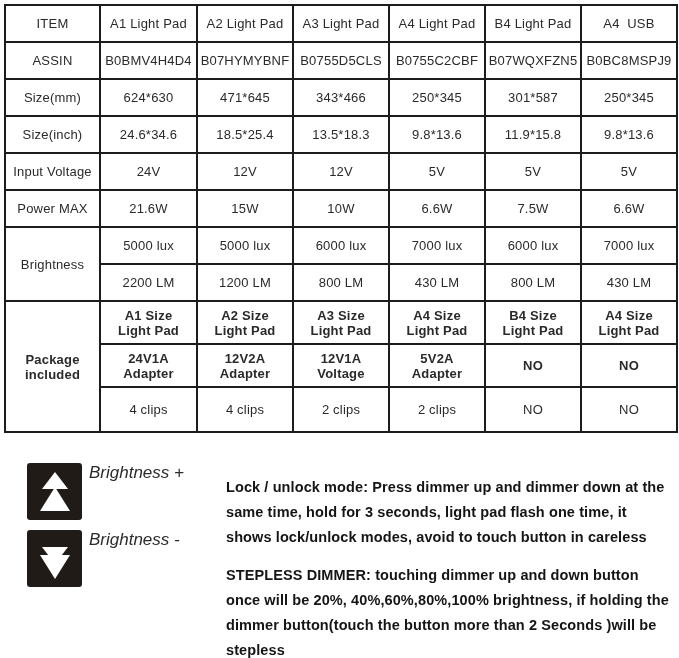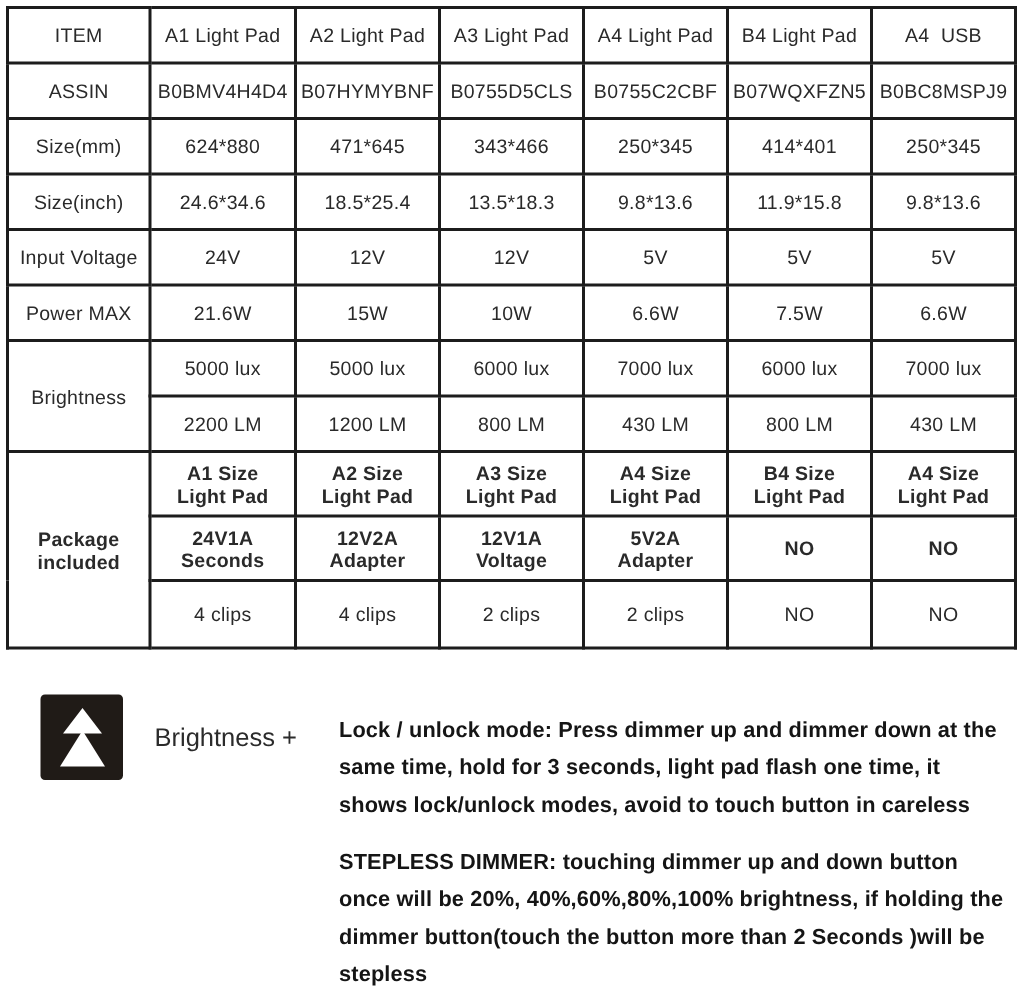--- a/index.html
+++ b/index.html
@@ -84,7 +84,7 @@
     </tr>
     <tr class="r-std">
       <td>Size(mm)</td>
-      <td>624*880</td>
+      <td>624*630</td>
       <td>471*645</td>
       <td>343*466</td>
       <td>250*345</td>

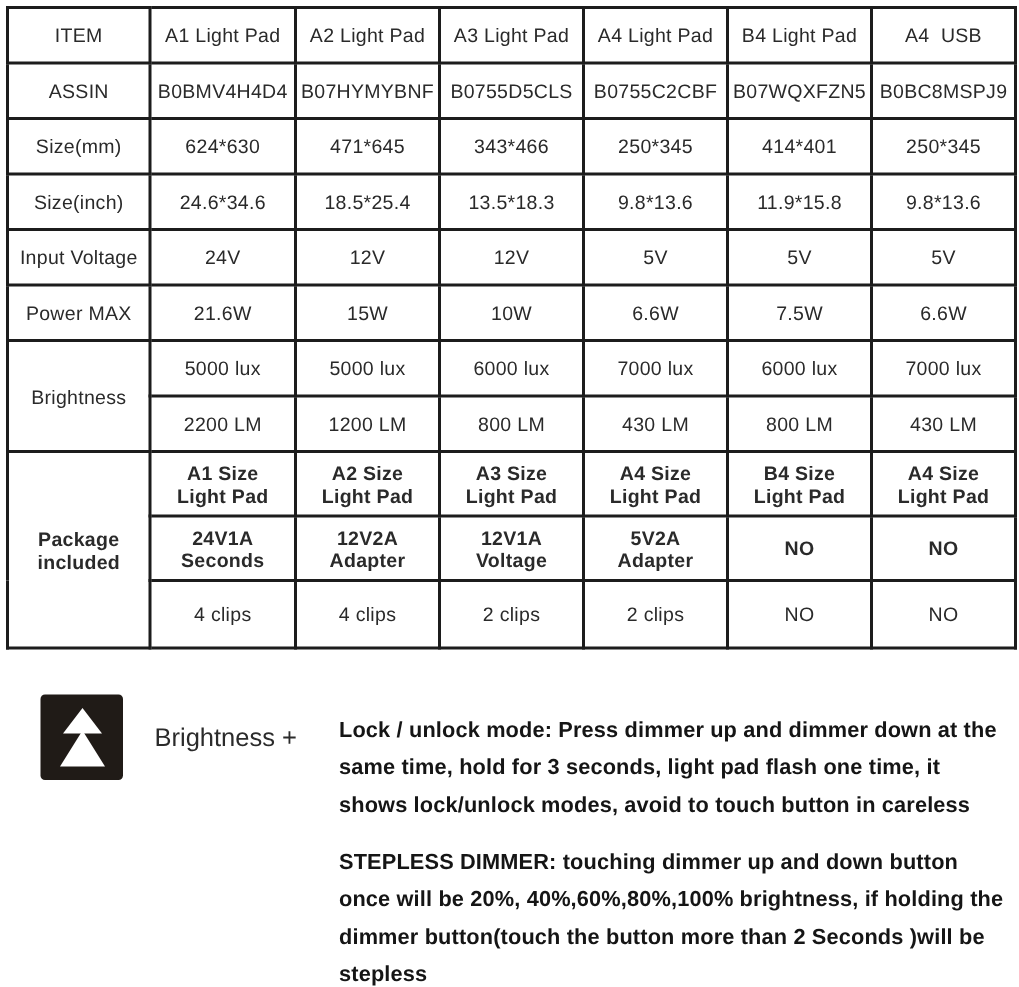--- a/index.html
+++ b/index.html
@@ -88,7 +88,7 @@
       <td>471*645</td>
       <td>343*466</td>
       <td>250*345</td>
-      <td>414*401</td>
+      <td>301*587</td>
       <td>250*345</td>
     </tr>
     <tr class="r-std">

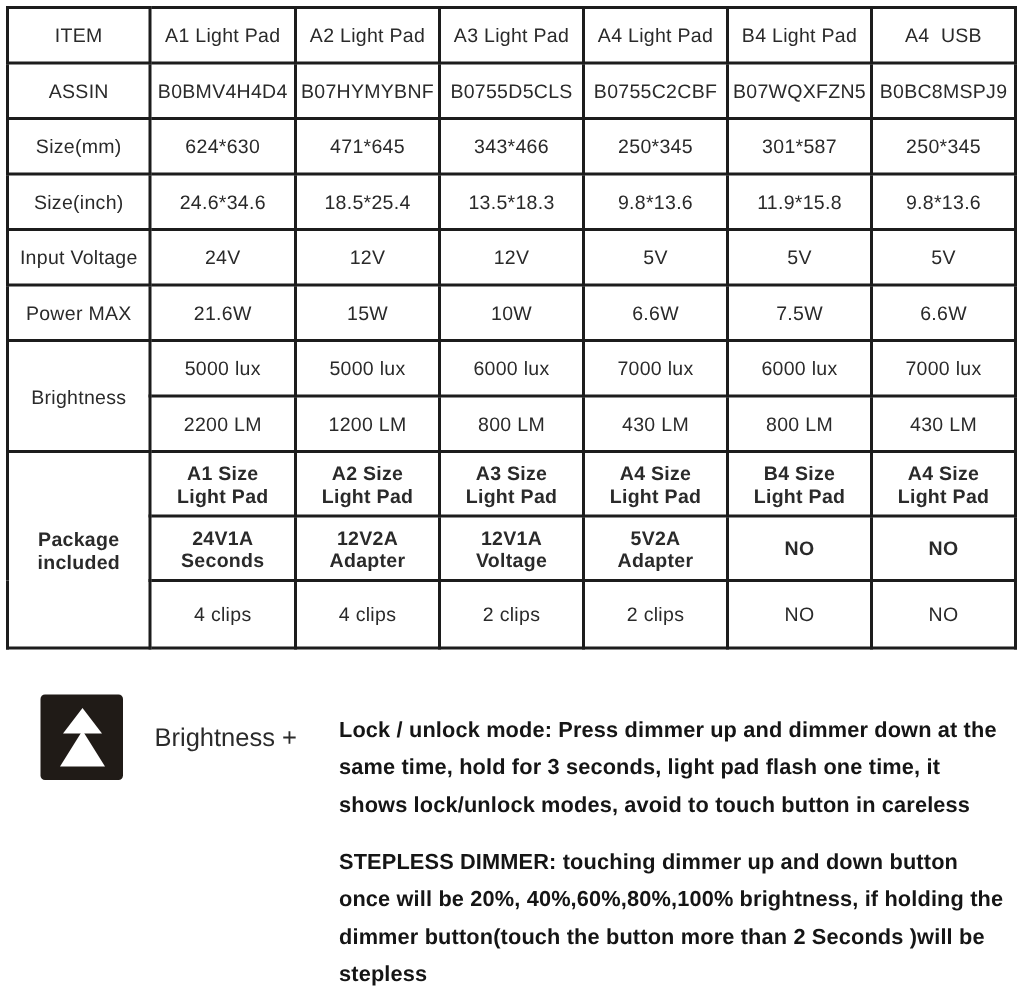--- a/index.html
+++ b/index.html
@@ -153,7 +153,7 @@
     </tr>
     <tr class="r-pkg">
       <td>24V1A
-Seconds</td>
+Adapter</td>
       <td>12V2A
 Adapter</td>
       <td>12V1A

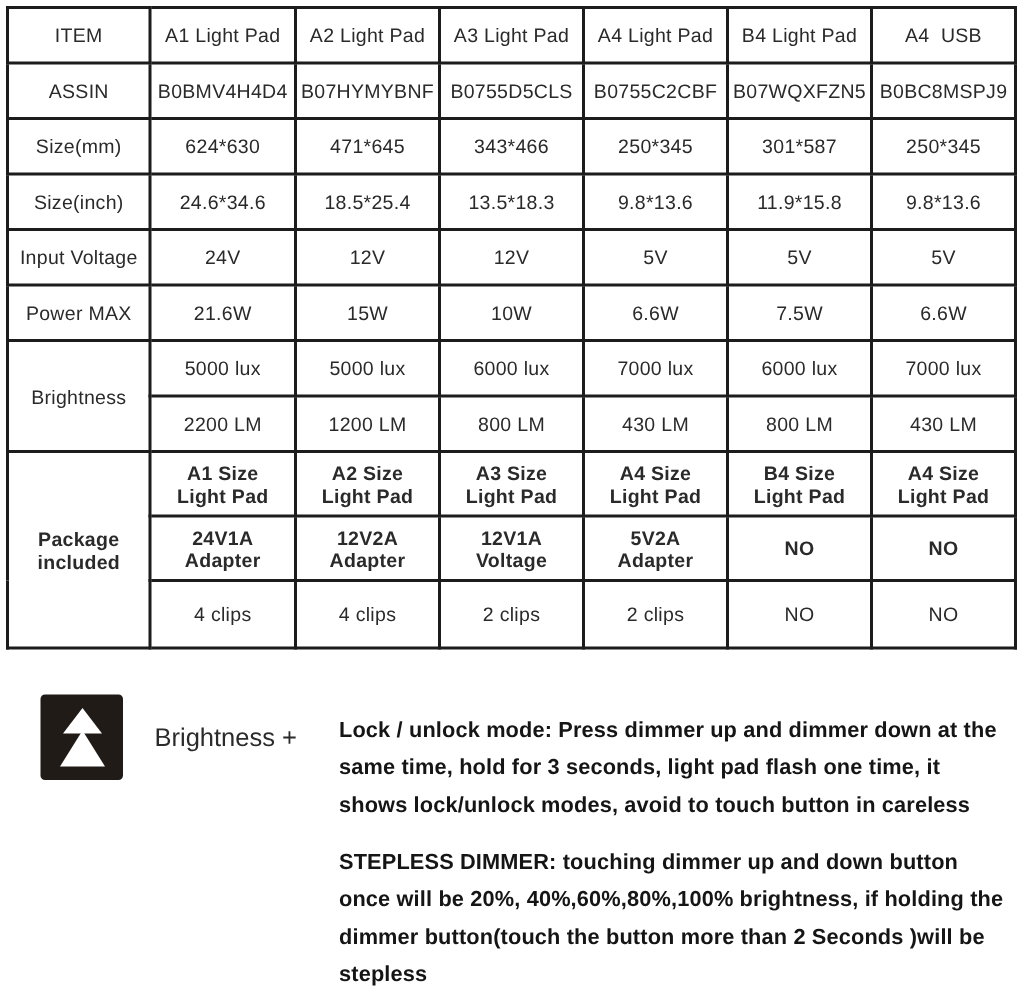--- a/index.html
+++ b/index.html
@@ -34,7 +34,7 @@
   
   .bottom{display:flex;padding:17px 6px 0 27px;box-sizing:border-box;}
   .legend{width:199px;display:flex;flex-direction:column;gap:10px;padding-top:13px;flex-shrink:0;}
-  .legend-row{display:flex;align-items:center;gap:21px;}
+  .legend-row{display:flex;gap:7px;font-style:italic;}
   .btn-icon{
     width:55px;height:57px;background:#201b17;border-radius:3px;
     display:flex;align-items:center;justify-content:center;flex-shrink:0;

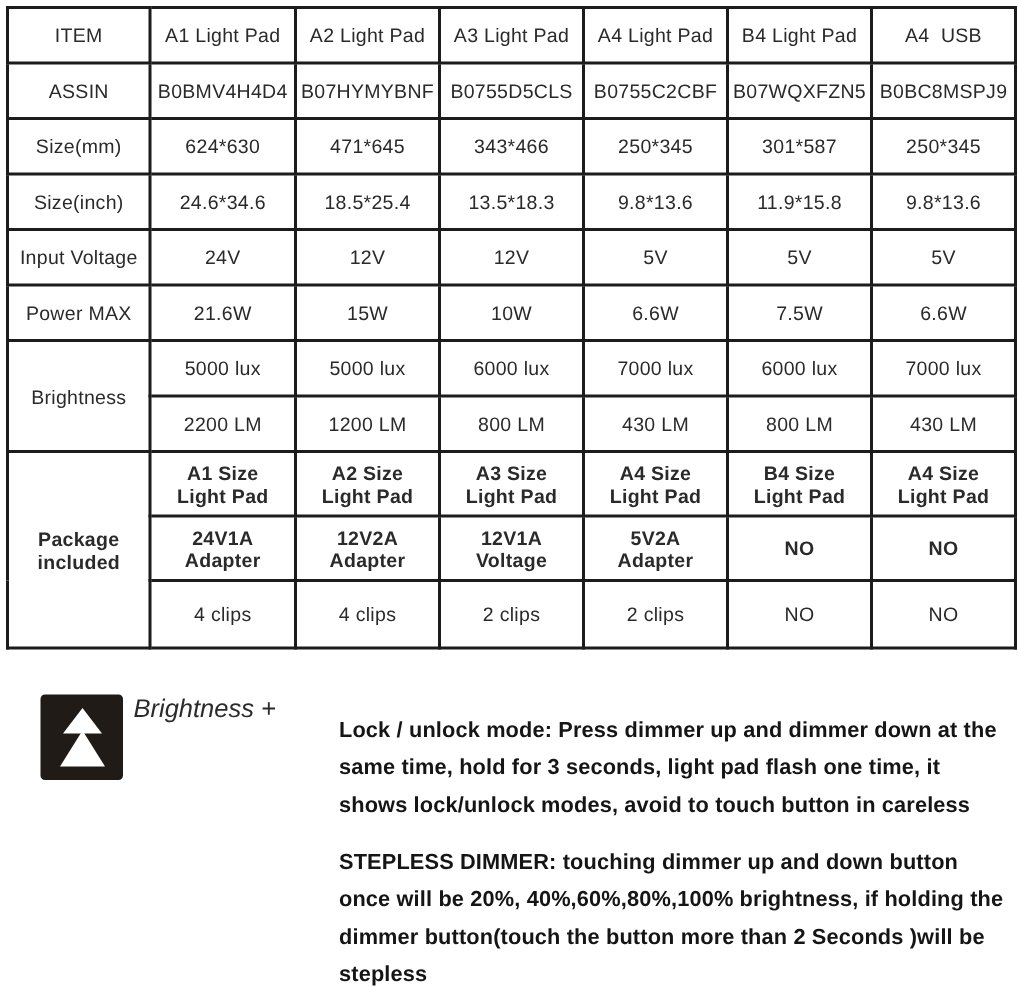--- a/index.html
+++ b/index.html
@@ -185,6 +185,15 @@
       </div>
       <span class="legend-label">Brightness +</span>
     </div>
+    <div class="legend-row">
+      <div class="btn-icon">
+        <svg width="40" height="42" viewBox="0 0 40 42" aria-hidden="true">
+          <polygon points="20,26 33,9 7,9" fill="#ffffff"></polygon>
+          <polygon points="20,41 35,17 5,17" fill="#ffffff"></polygon>
+        </svg>
+      </div>
+      <span class="legend-label">Brightness -</span>
+    </div>
   </div>
   <div class="notes">
     <p>Lock / unlock mode: Press dimmer up and dimmer down at the same time, hold for 3 seconds, light pad flash one time, it shows lock/unlock modes, avoid to touch button in careless</p>

